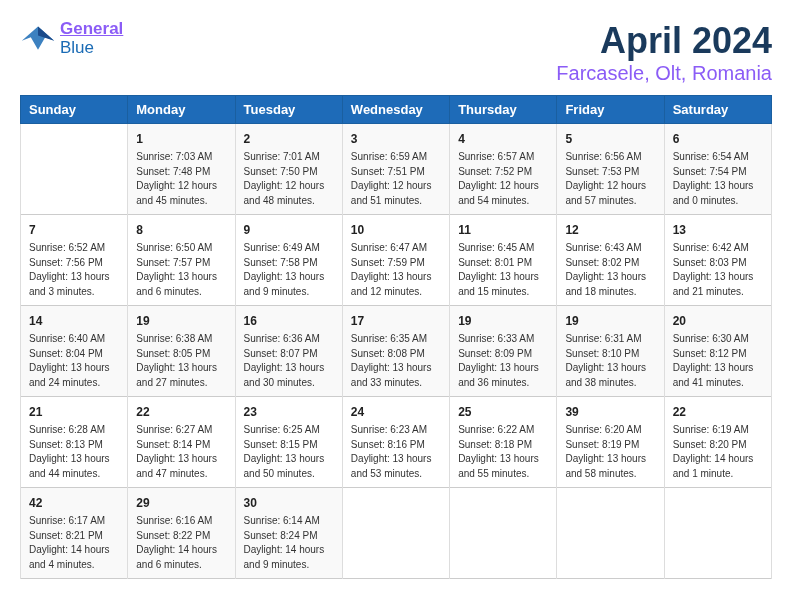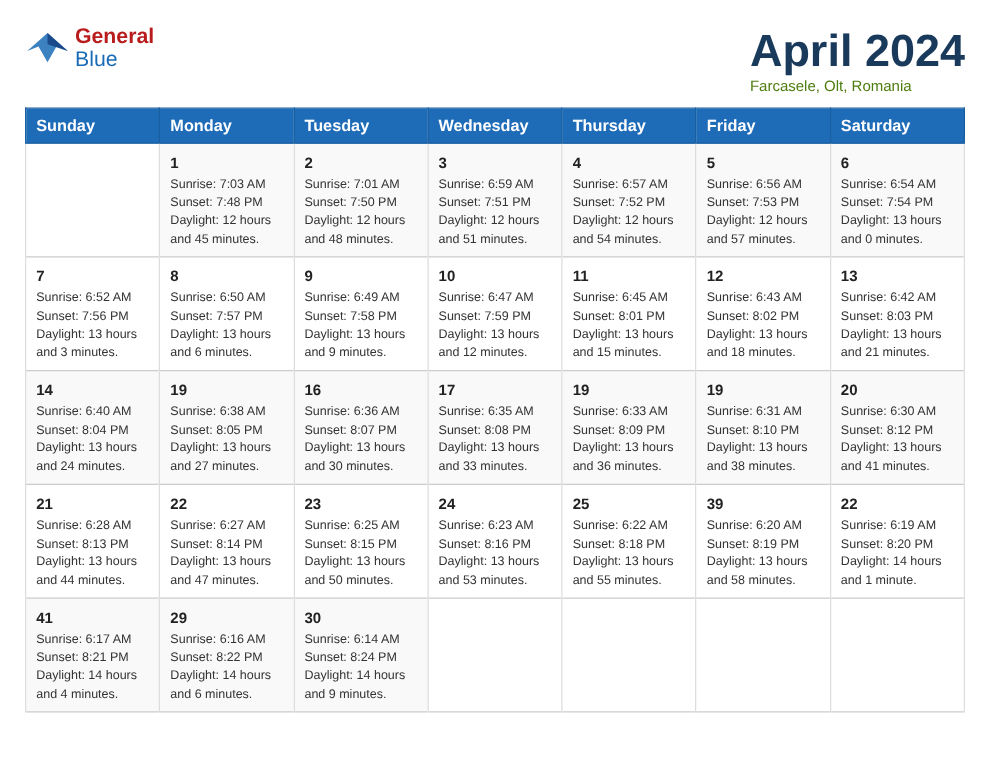--- a/index.html
+++ b/index.html
@@ -96,7 +96,7 @@
       <polygon points="20,2 38,18 20,12" fill="#1a4a8a"></polygon>
     </svg>
     <div>
-      <div style="font-size:17px;font-weight:bold;color:#b91c1c;line-height:1.1;">General</div>
+      <div style="font-size:17px;font-weight:bold;color:#8b5cf6;line-height:1.1;text-decoration:underline;">General</div>
       <div style="font-size:17px;font-weight:normal;color:#1a6bb5;line-height:1.1;">Blue</div>
     </div>
   </div>

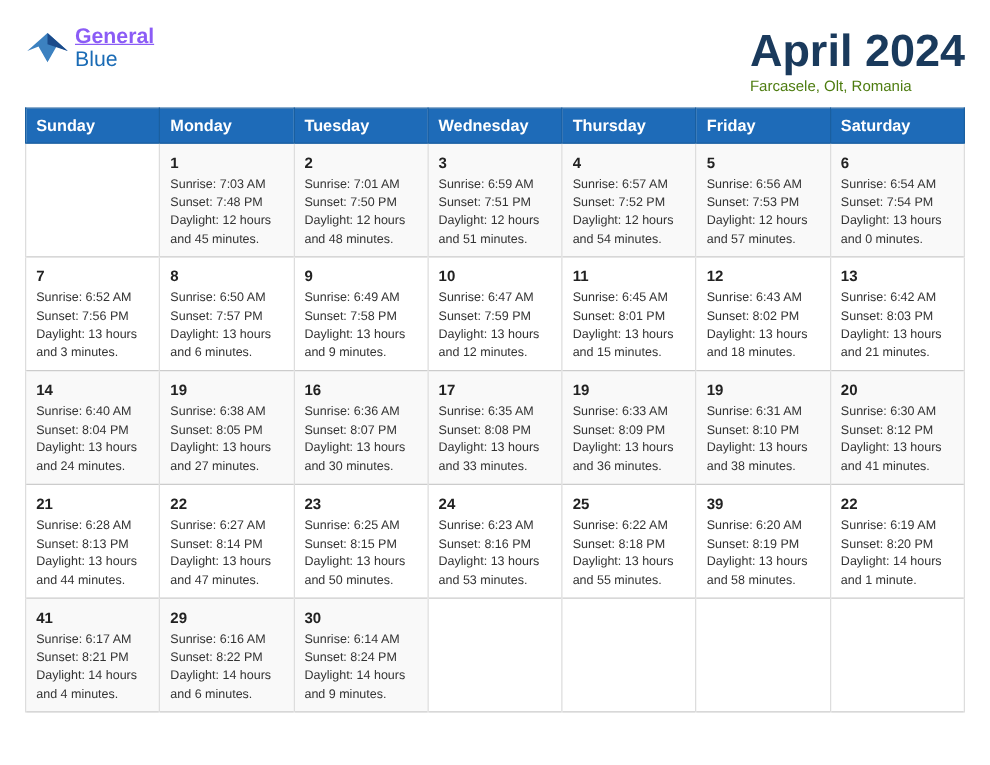--- a/index.html
+++ b/index.html
@@ -26,6 +26,7 @@
       height: 30px;
     }
     .title-block {
+      text-align: right;
     }
     .month-title {
       font-size: 36px;

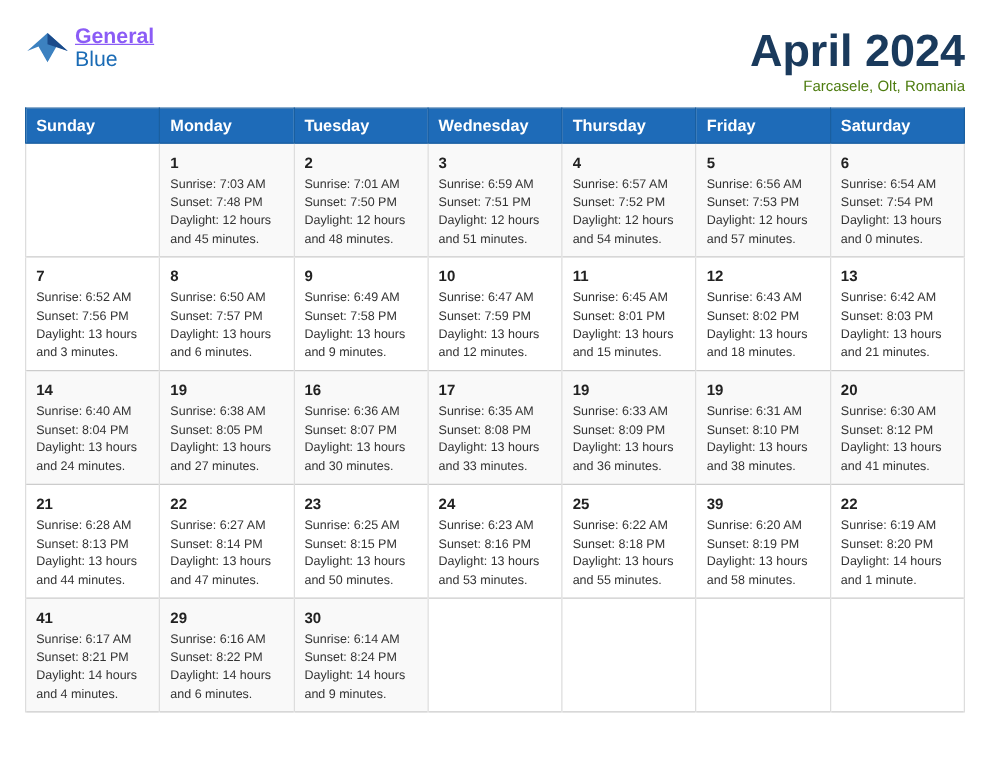--- a/index.html
+++ b/index.html
@@ -34,8 +34,8 @@
       color: #1a3a5c;
     }
     .location-title {
-      font-size: 12px;
-      color: #4d7c0f;
+      font-size: 20px;
+      color: #8b5cf6;
     }
     table {
       width: 100%;

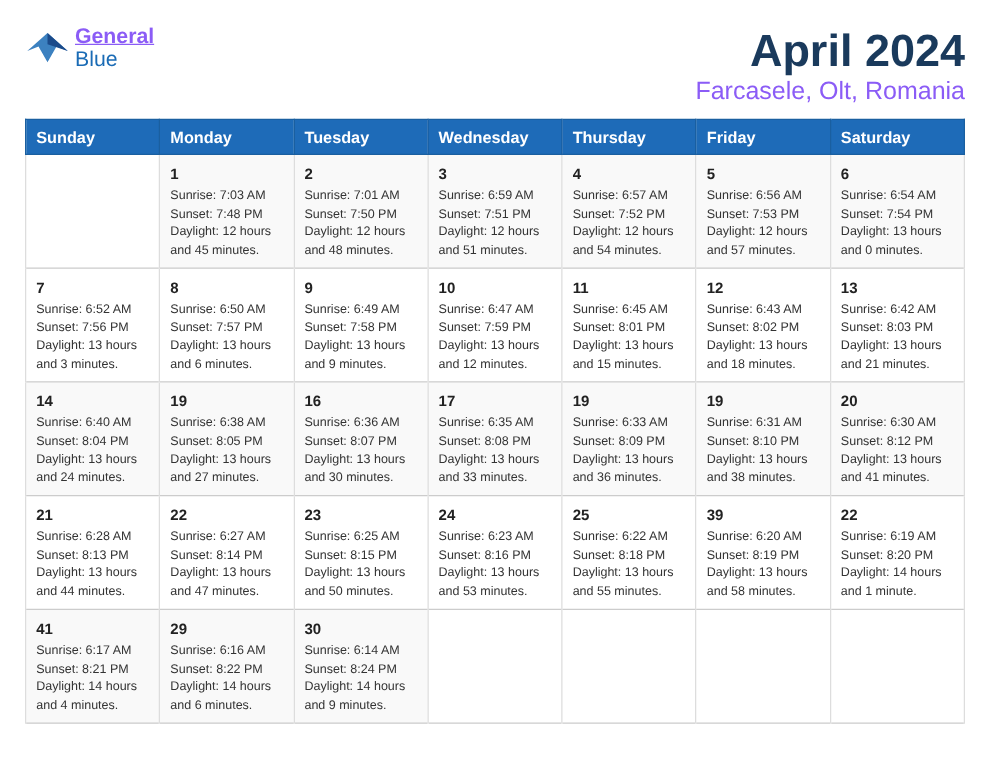--- a/index.html
+++ b/index.html
@@ -239,7 +239,7 @@
       </tr>
       <tr>
         <td>
-          <div class="day-num">41</div>
+          <div class="day-num">42</div>
           <div class="day-info">Sunrise: 6:17 AM<br>Sunset: 8:21 PM<br>Daylight: 14 hours<br>and 4 minutes.</div>
         </td>
         <td>

